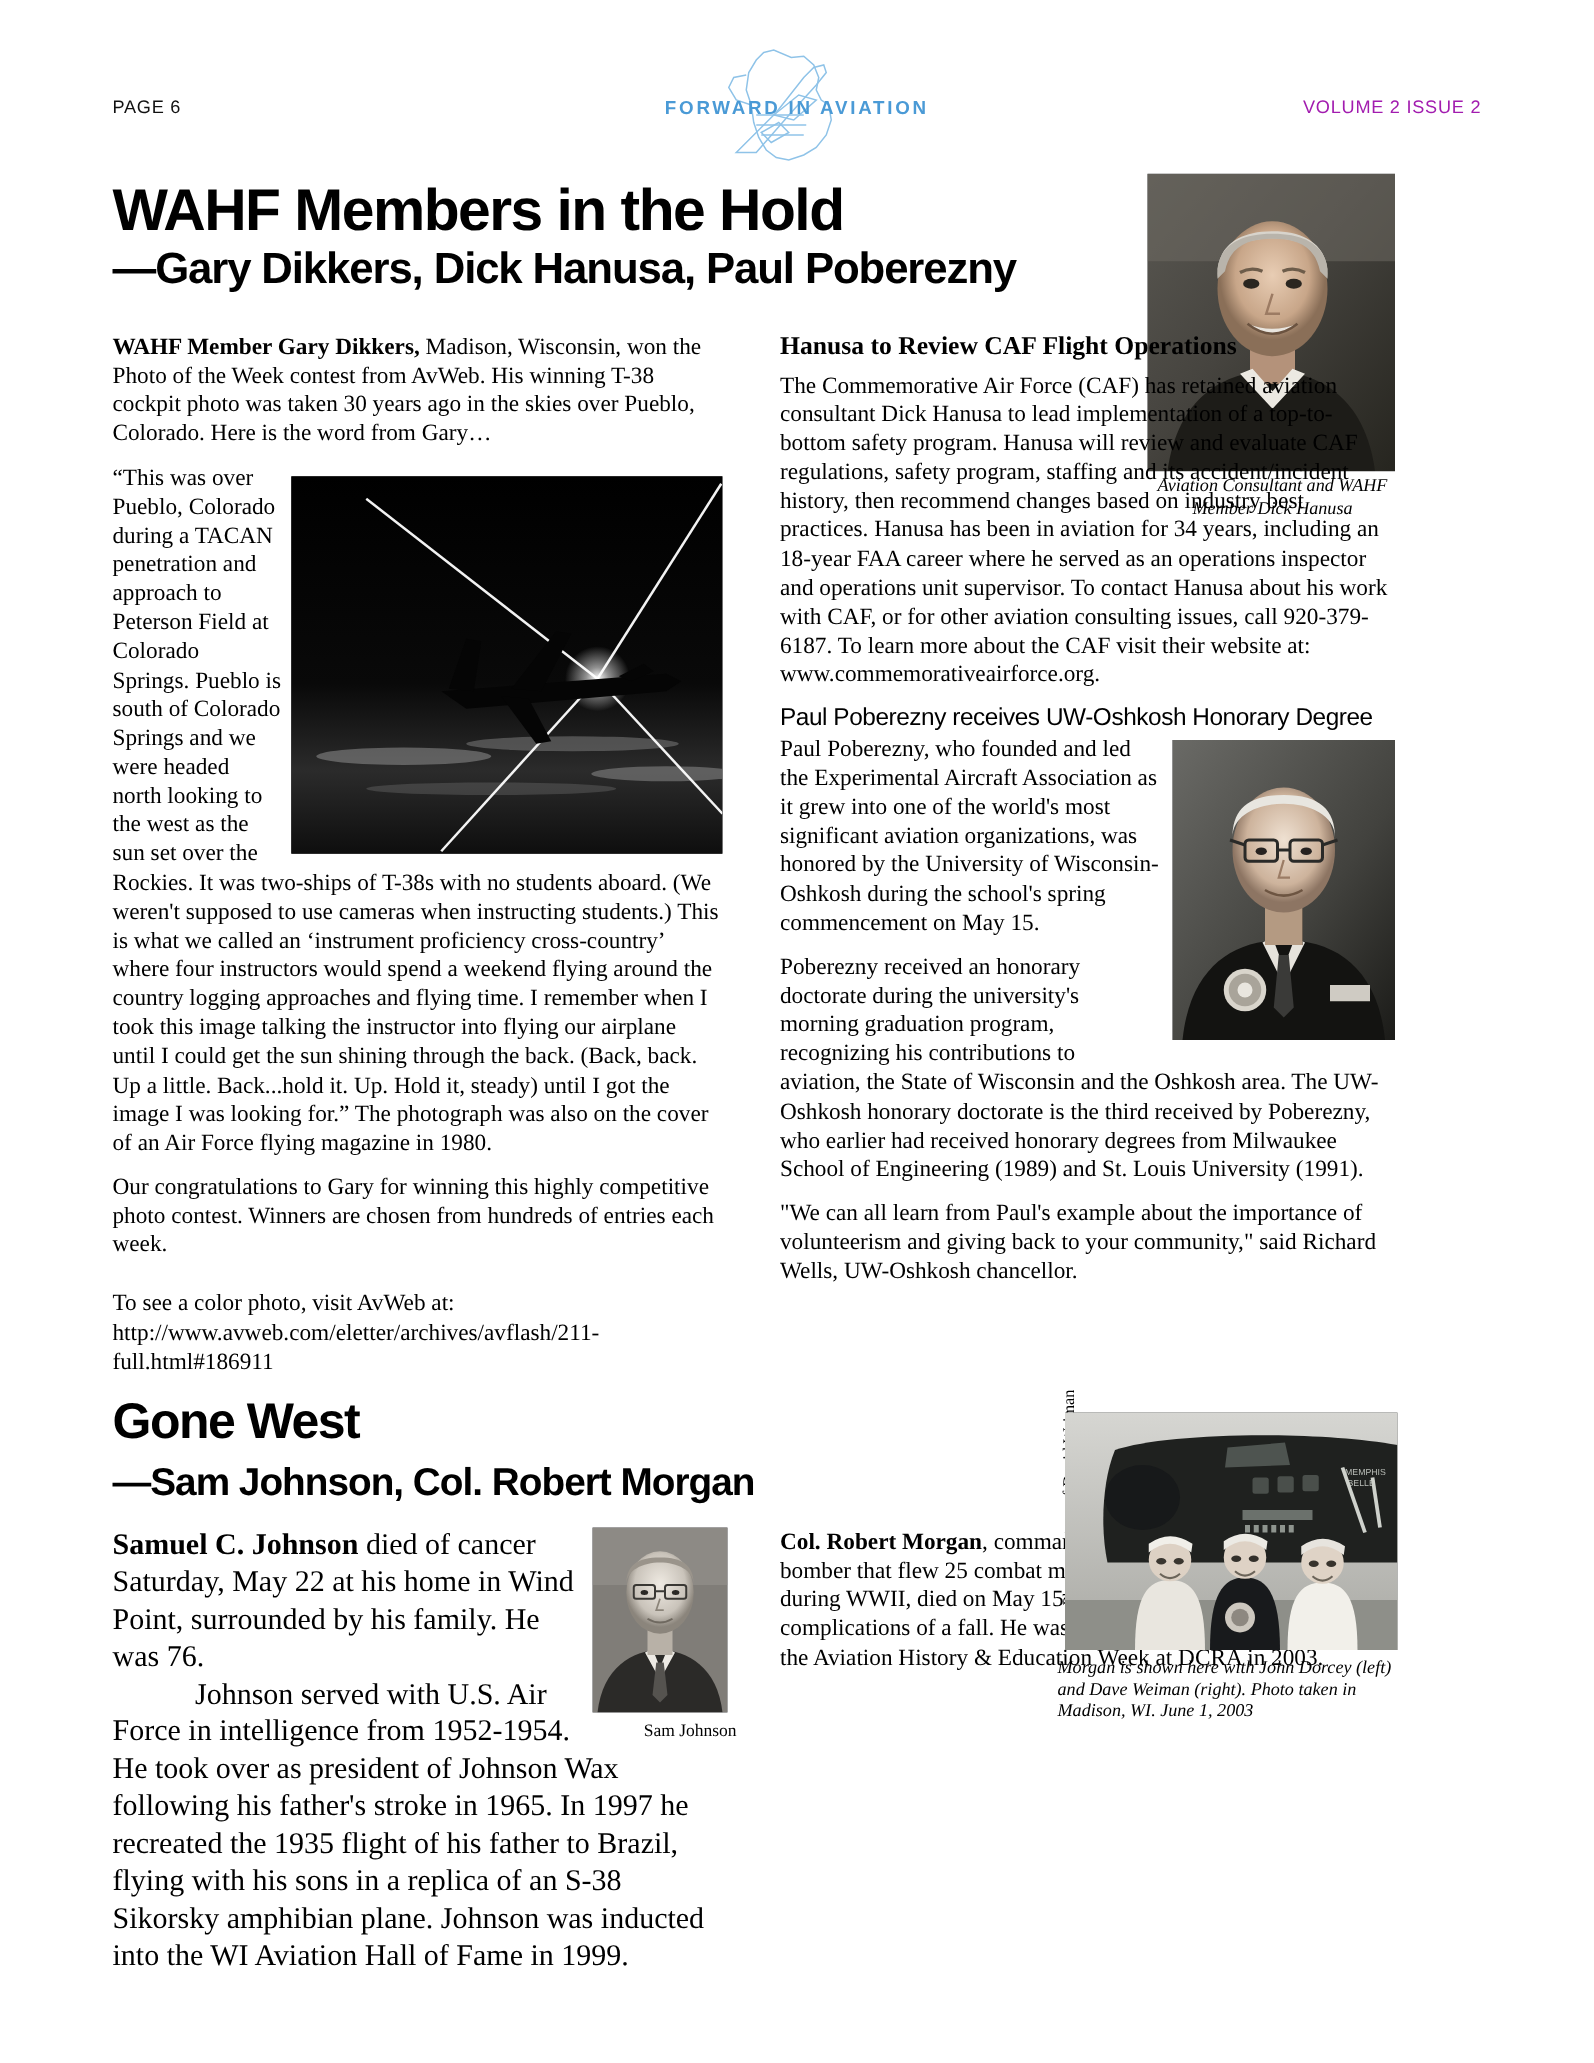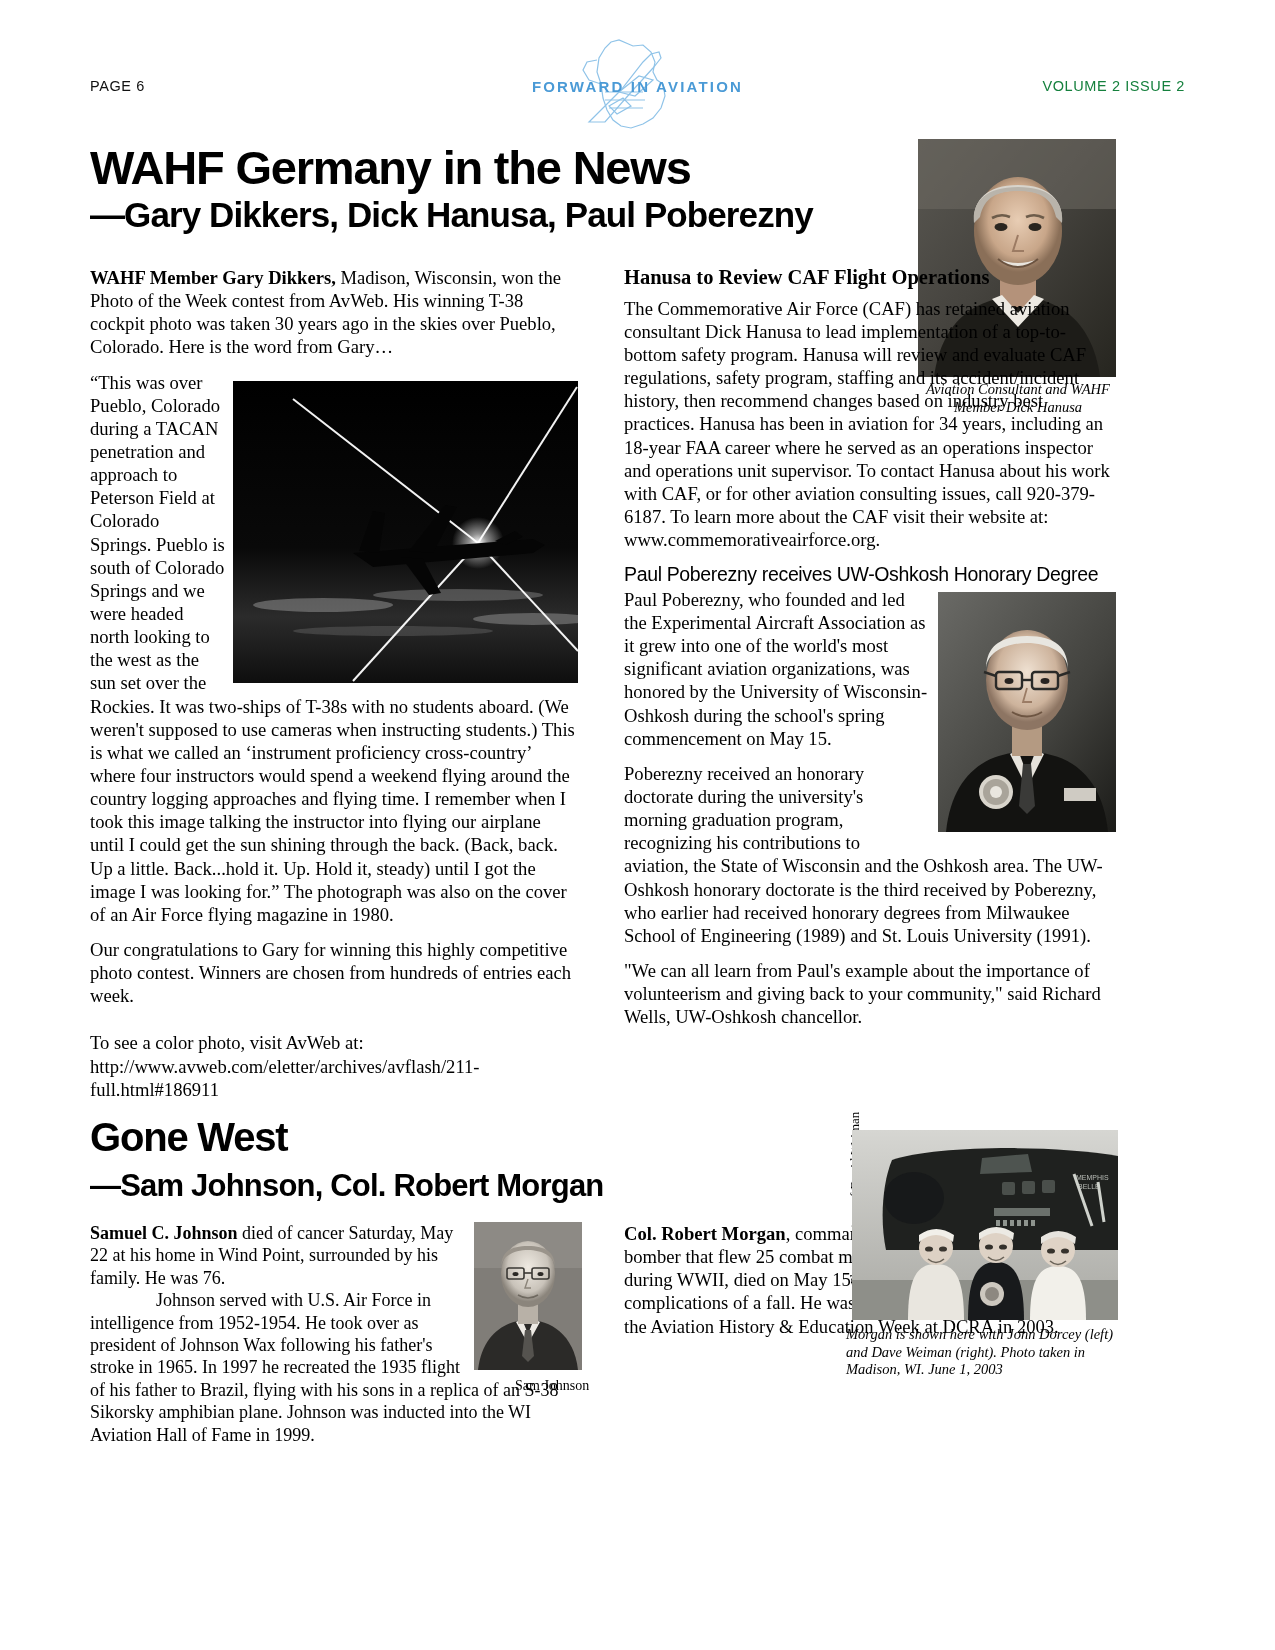--- a/index.html
+++ b/index.html
@@ -49,7 +49,7 @@
     font-family: "Liberation Sans", "DejaVu Sans", sans-serif;
     font-size: 14.5px;
     letter-spacing: 0.6px;
-    color: #15803d;
+    color: #a21caf;
     white-space: nowrap;
   }
   .logo-wrap {

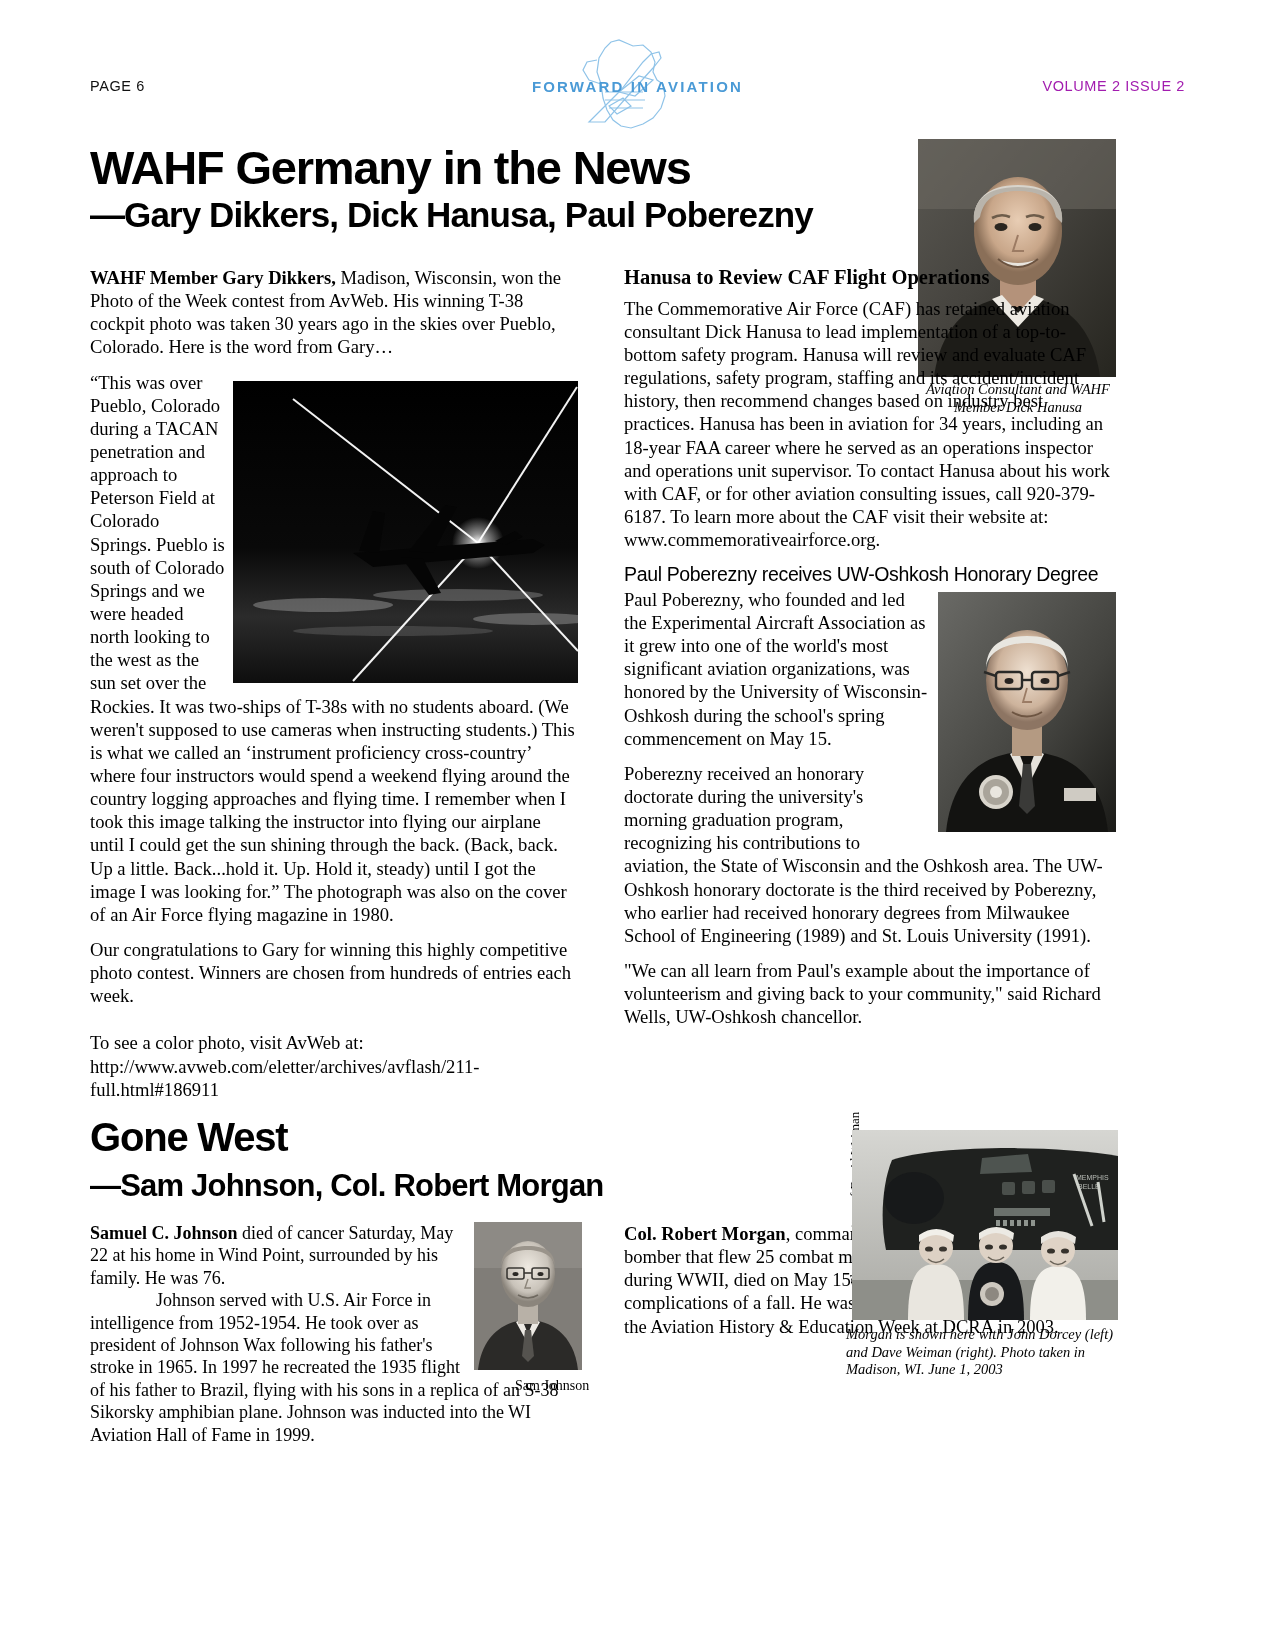--- a/index.html
+++ b/index.html
@@ -305,7 +305,7 @@
     <div class="issue">VOLUME 2 ISSUE 2</div>
   </div>
 
-  <h1 class="headline headline-main">WAHF Germany in the News</h1>
+  <h1 class="headline headline-main">WAHF Members in the Hold</h1>
   <h2 class="headline headline-sub">—Gary Dikkers, Dick Hanusa, Paul Poberezny</h2>
 
   <div class="hanusa-photo">

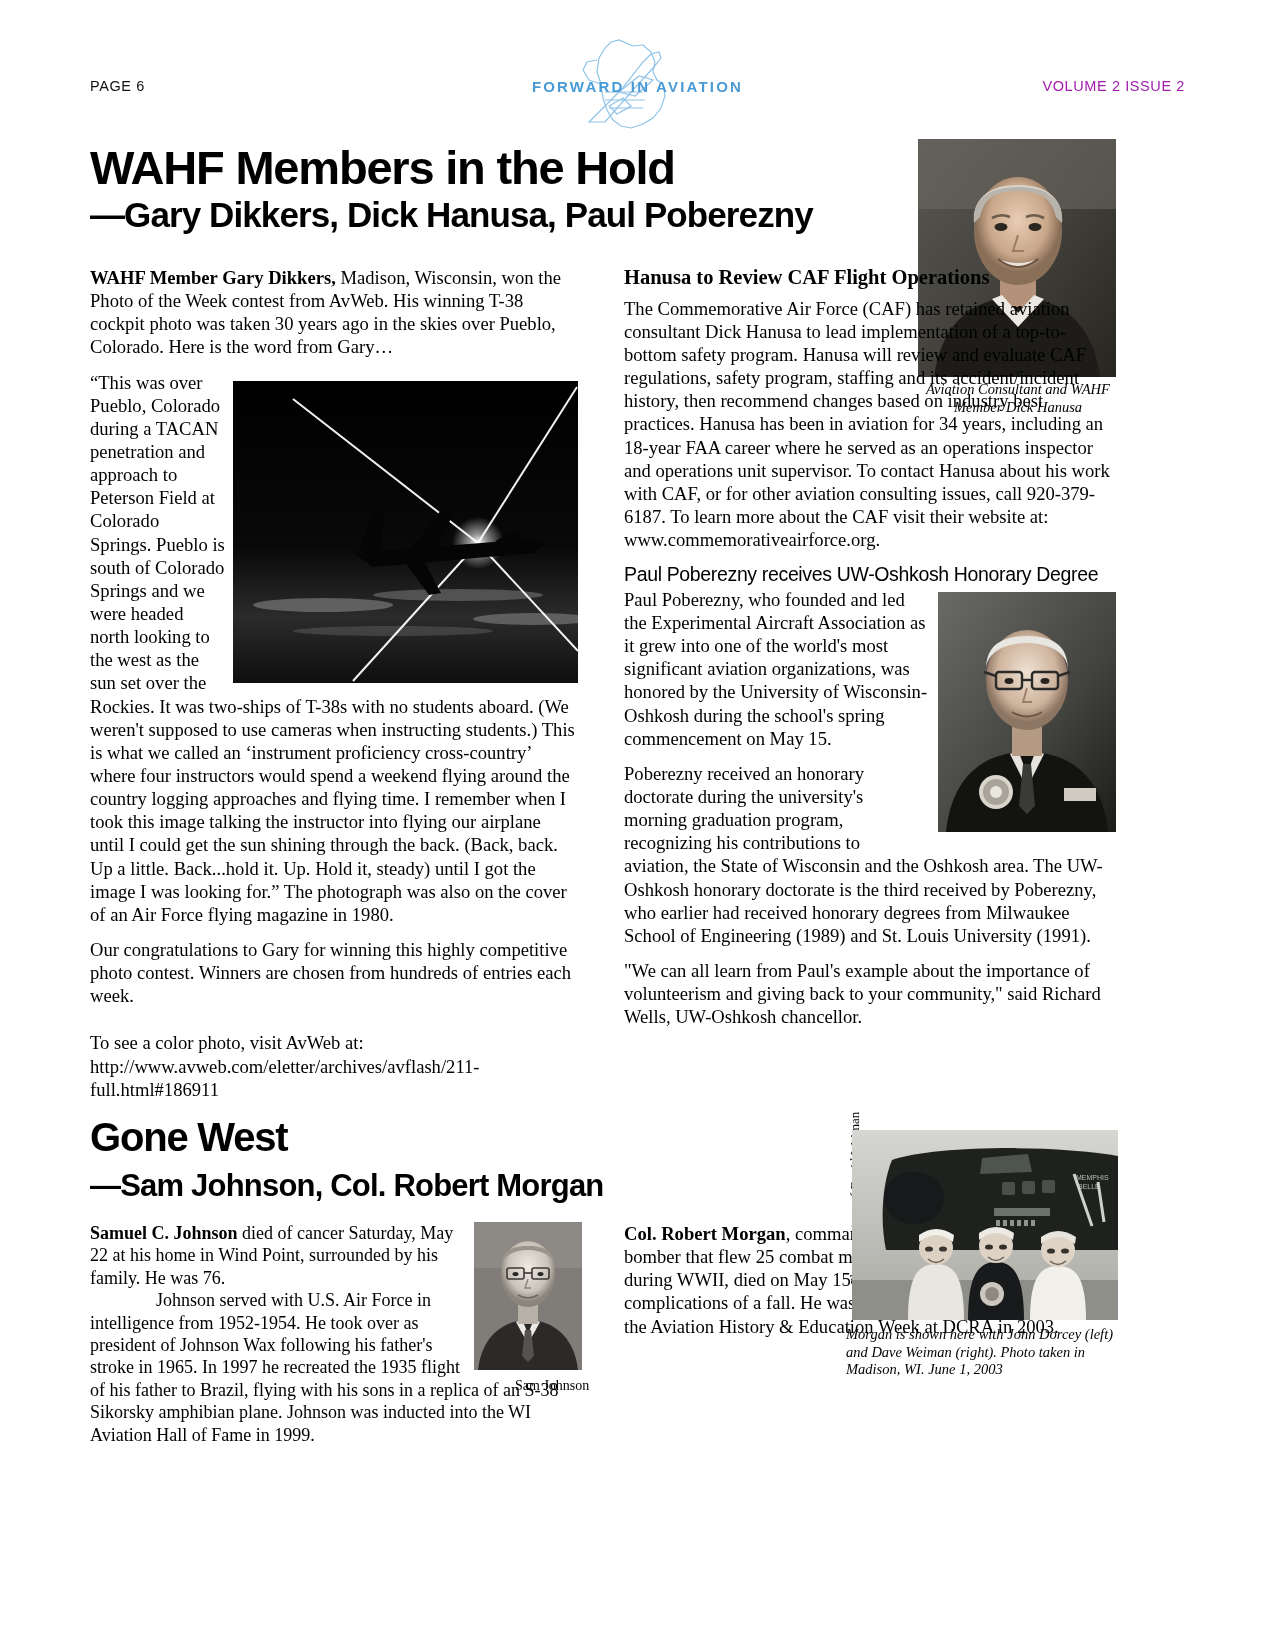--- a/index.html
+++ b/index.html
@@ -197,7 +197,7 @@
     left: 90px;
     top: 1222px;
     width: 492px;
-    font-size: 18px;
+    font-size: 24px;
     line-height: 1.245;
   }
   .gw-left p { margin: 0; }

